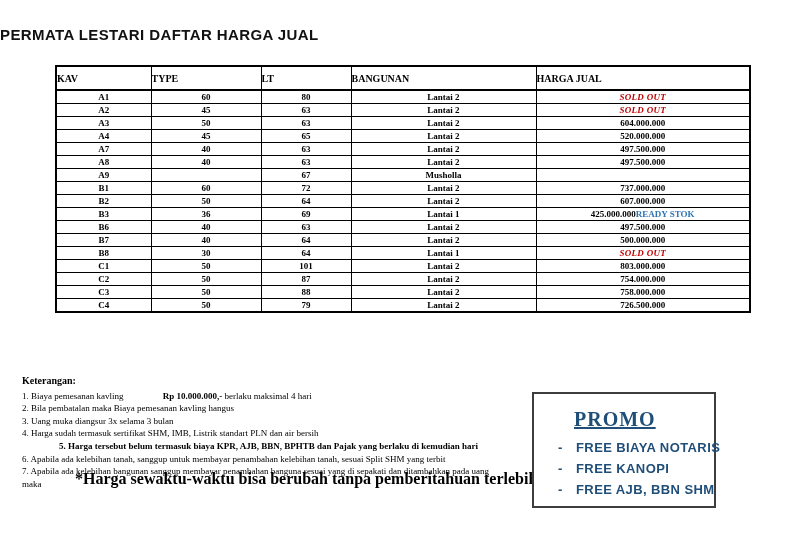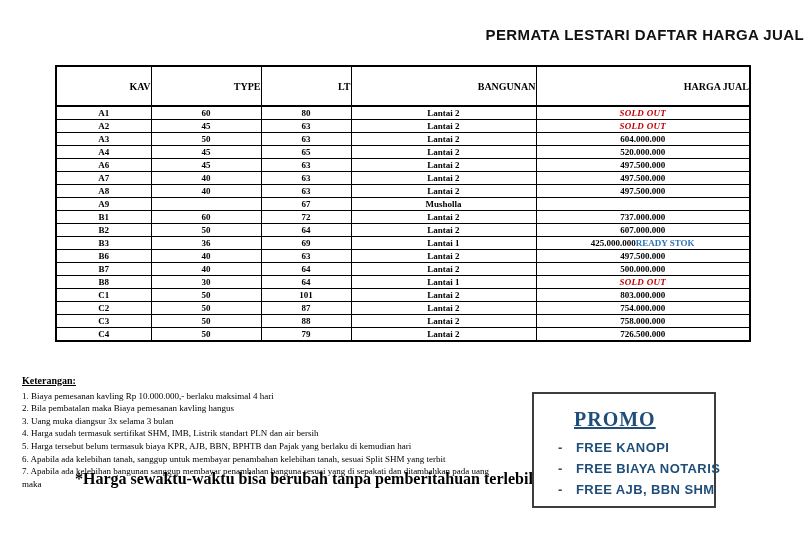--- a/index.html
+++ b/index.html
@@ -18,7 +18,7 @@
     top: 26px;
     left: 0;
     width: 100%;
-    text-align: right;
+    text-align: left;
     font-family: "Liberation Sans", sans-serif;
     font-weight: bold;
     font-size: 15px;

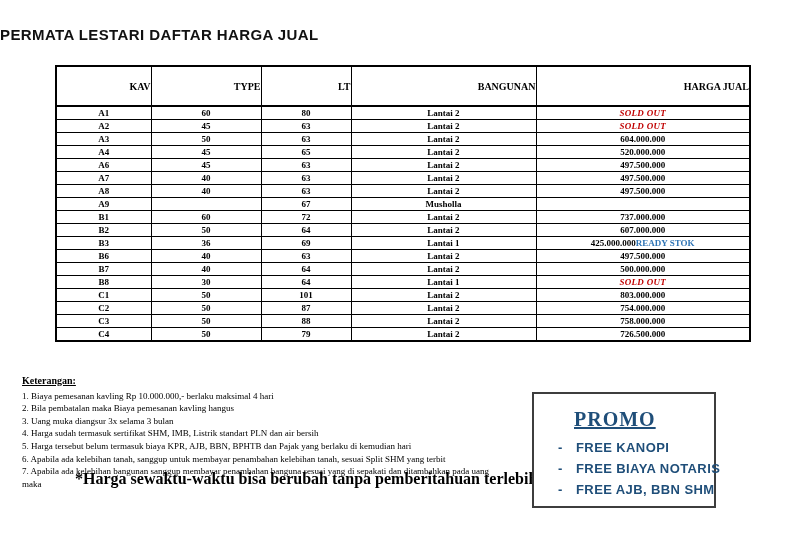--- a/index.html
+++ b/index.html
@@ -37,11 +37,11 @@
   table.price-table th {
     border: 1px solid #000;
     border-bottom: 2px solid #000;
-    height: 40px;
+    height: 24px;
     font-family: "Liberation Serif", serif;
     font-weight: bold;
     font-size: 10px;
-    text-align: right;
+    text-align: left;
     vertical-align: middle;
   }
   table.price-table td {

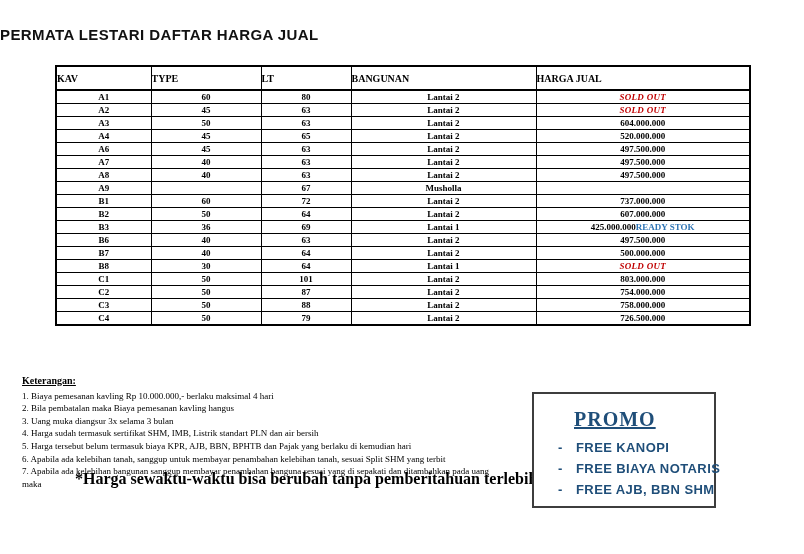--- a/index.html
+++ b/index.html
@@ -165,13 +165,6 @@
           <td><span>520.000.000</span></td>
         </tr>
         <tr>
-          <td>A6</td>
-          <td>45</td>
-          <td>63</td>
-          <td>Lantai 2</td>
-          <td><span>497.500.000</span></td>
-        </tr>
-        <tr>
           <td>A7</td>
           <td>40</td>
           <td>63</td>

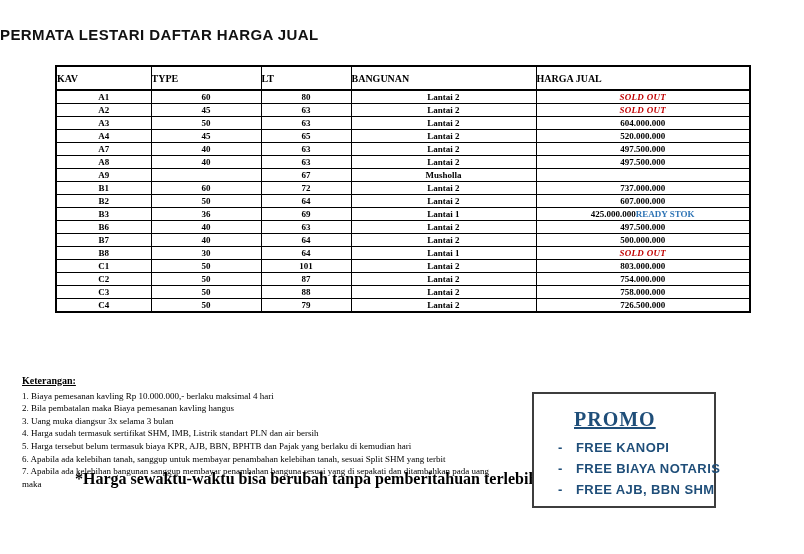--- a/index.html
+++ b/index.html
@@ -70,7 +70,6 @@
     font-weight: bold;
     font-size: 10px;
     margin-bottom: 2px;
-    text-decoration: underline;
   }
   .notes .line b { font-weight: normal; }
   .footnote {

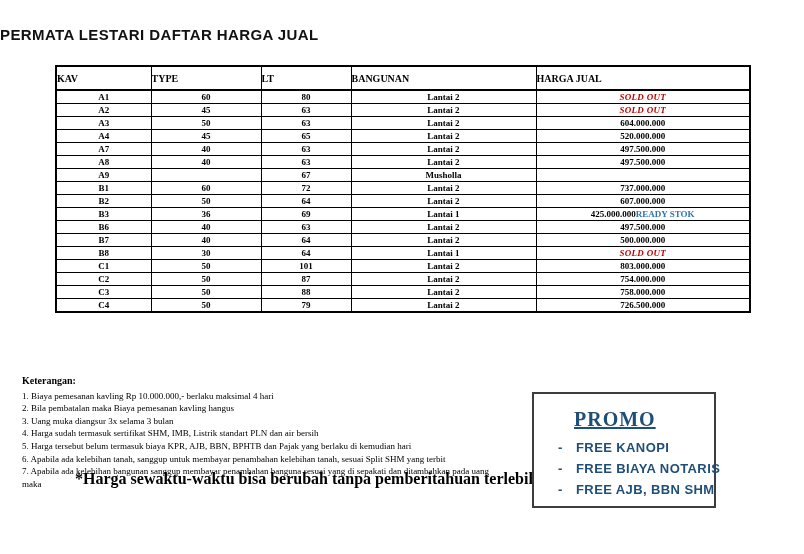--- a/index.html
+++ b/index.html
@@ -71,7 +71,7 @@
     font-size: 10px;
     margin-bottom: 2px;
   }
-  .notes .line b { font-weight: normal; }
+  .notes .line b { font-weight: bold; margin-left: 37px; }
   .footnote {
     position: absolute;
     left: 75px;

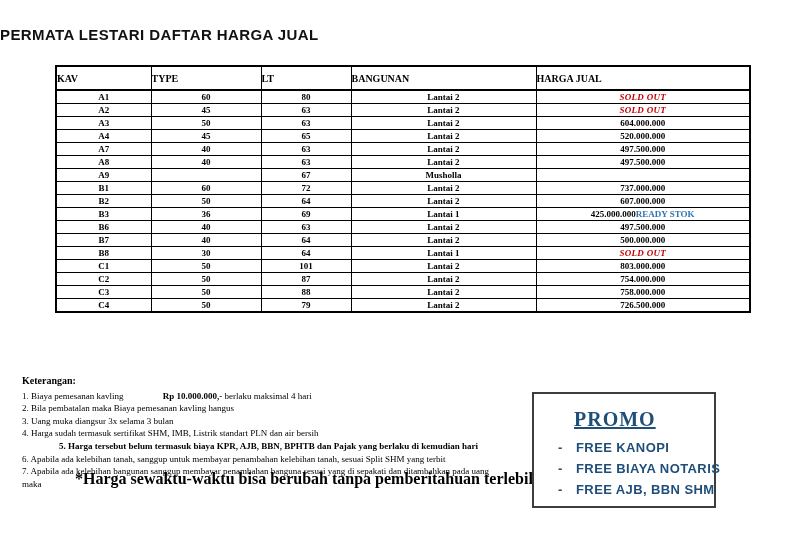--- a/index.html
+++ b/index.html
@@ -275,8 +275,8 @@
   <div class="promo-box">
     <span class="promo-title">PROMO</span>
     <ul class="promo-items" id="promo-items">
+        <li class="promo-item"><span class="dash">-</span><span>FREE BIAYA NOTARIS</span></li>
         <li class="promo-item"><span class="dash">-</span><span>FREE KANOPI</span></li>
-        <li class="promo-item"><span class="dash">-</span><span>FREE BIAYA NOTARIS</span></li>
         <li class="promo-item"><span class="dash">-</span><span>FREE AJB, BBN SHM</span></li>
       </ul>
   </div>

